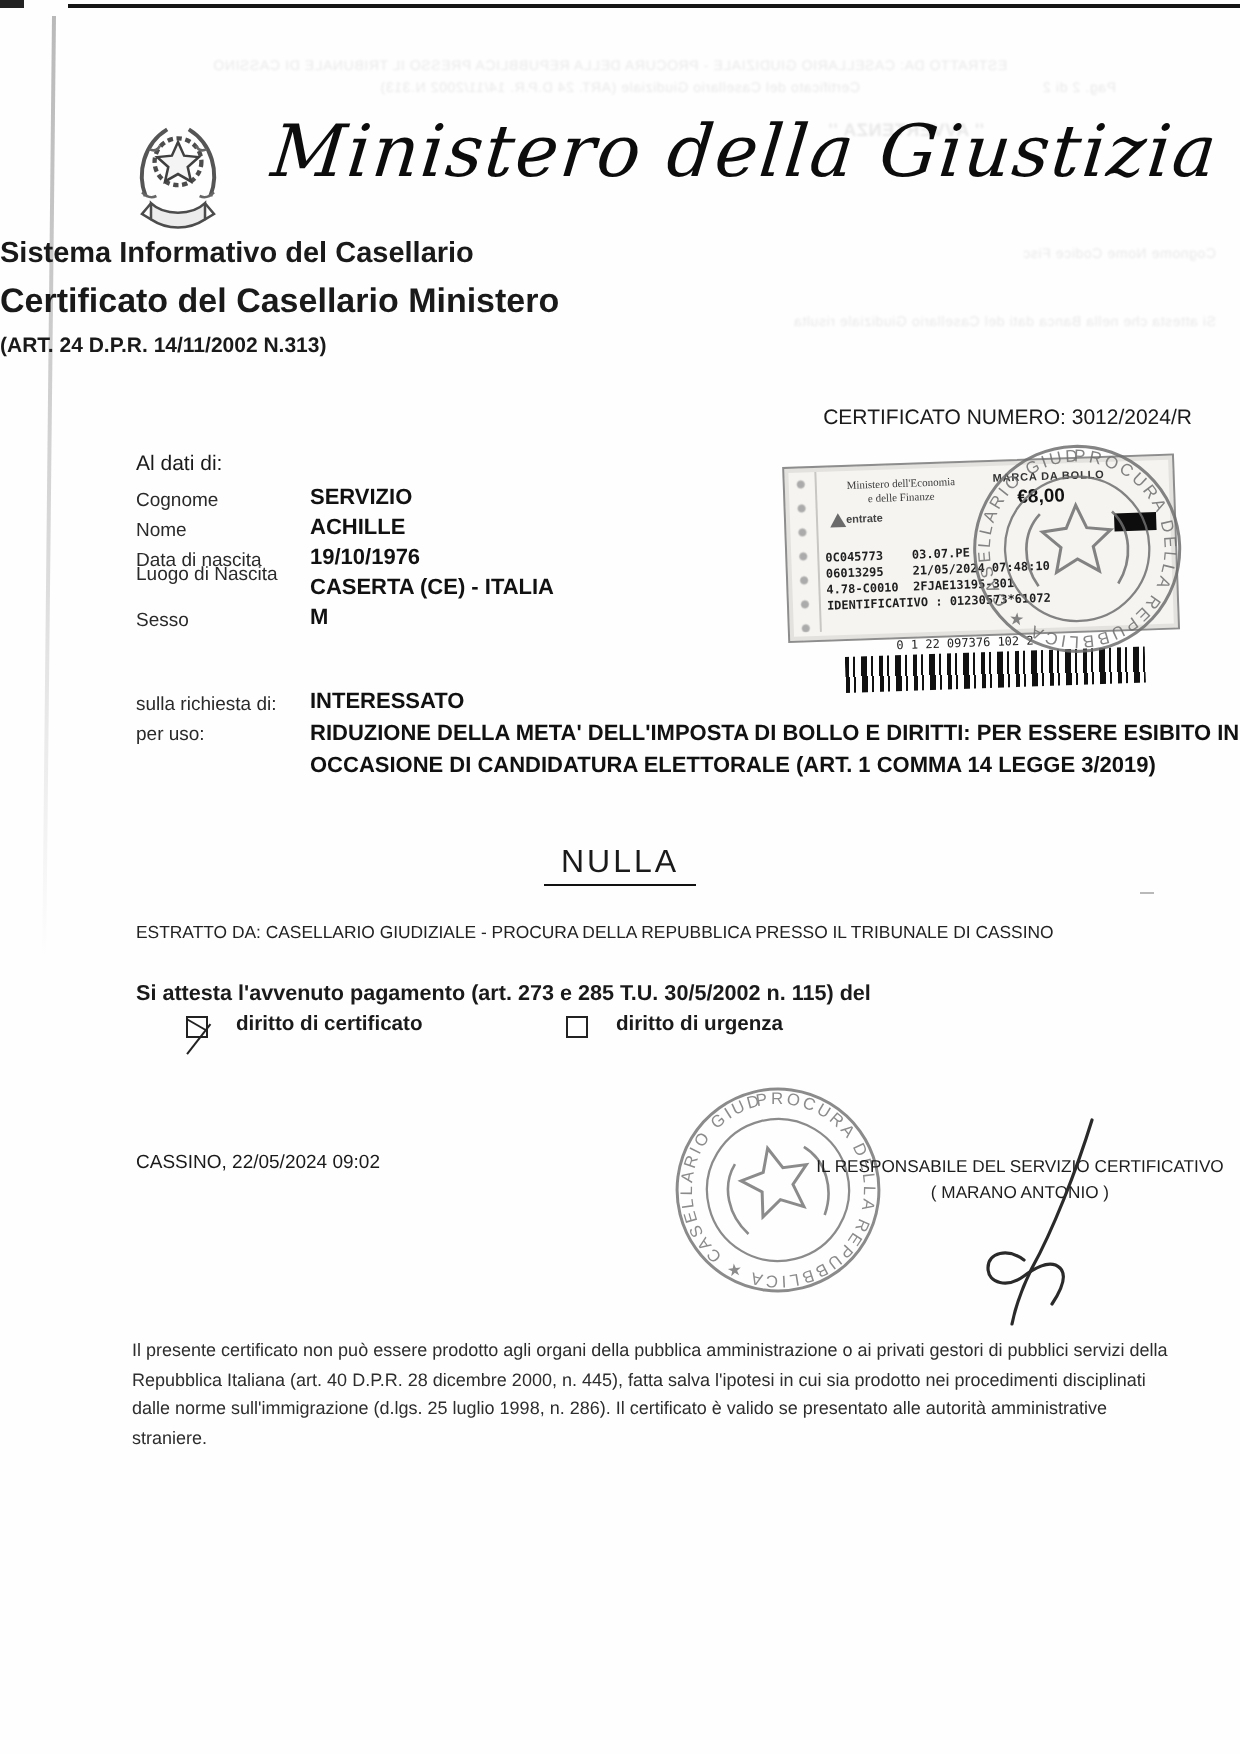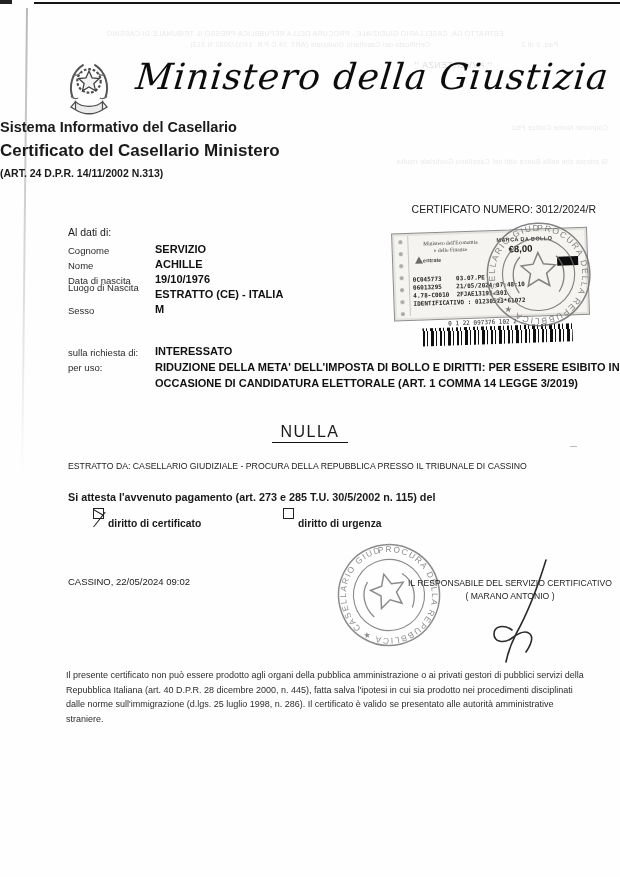--- a/index.html
+++ b/index.html
@@ -122,7 +122,7 @@
   <div class="abs lbl" style="left:68px;top:275px;">Data di nascita</div>
   <div class="abs val" style="left:155px;top:273px;">19/10/1976</div>
   <div class="abs lbl" style="left:68px;top:282px;">Luogo di Nascita</div>
-  <div class="abs val" style="left:155px;top:288px;">ESTRATTO (CE) - ITALIA</div>
+  <div class="abs val" style="left:155px;top:288px;">CASERTA (CE) - ITALIA</div>
   <div class="abs lbl" style="left:68px;top:305px;">Sesso</div>
   <div class="abs val" style="left:155px;top:303px;">M</div>
 

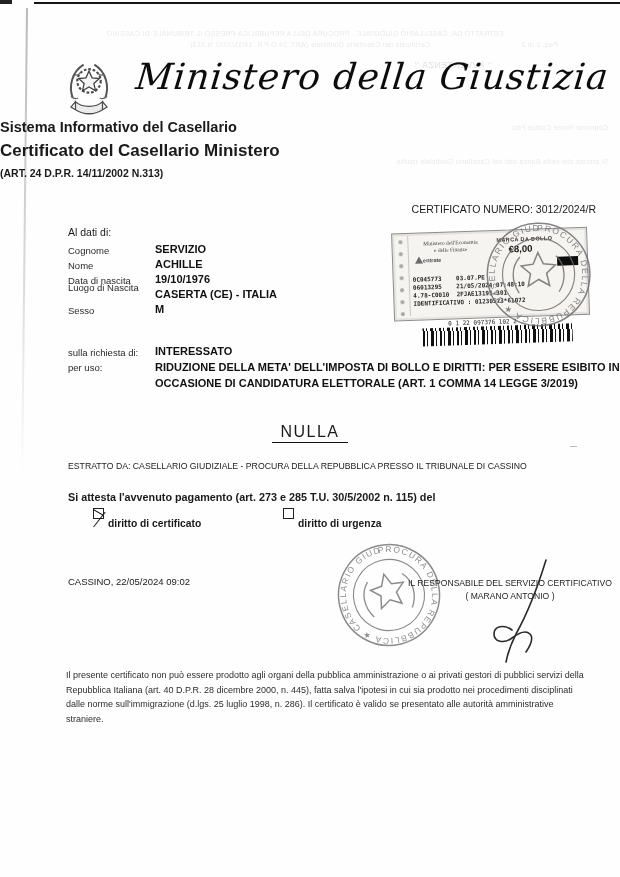--- a/index.html
+++ b/index.html
@@ -70,7 +70,7 @@
     background:#222;transform:rotate(-52deg);transform-origin:center;}
   .cb.checked::after{content:'';position:absolute;left:-1px;top:3px;width:11px;height:1px;
     background:#222;transform:rotate(30deg);}
-  .cb-label{top:518px;font-size:10.3px;font-weight:bold;}
+  .cb-label{top:507px;font-size:10.3px;font-weight:bold;margin-left:10px;}
   
   .place-date{left:68px;top:576px;font-size:9.5px;text-align:center;}
   .stamp-svg-bottom{left:330px;top:538px;opacity:.8;}

